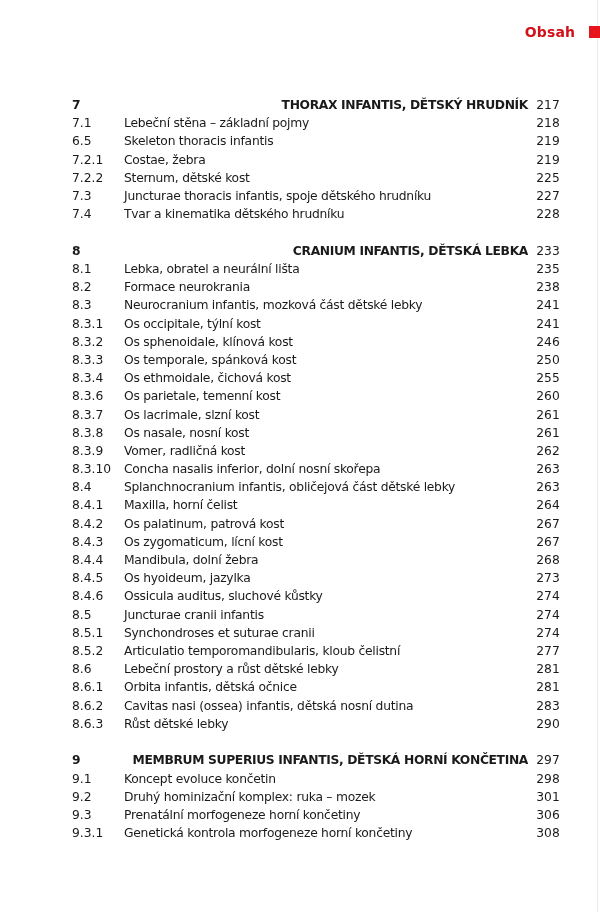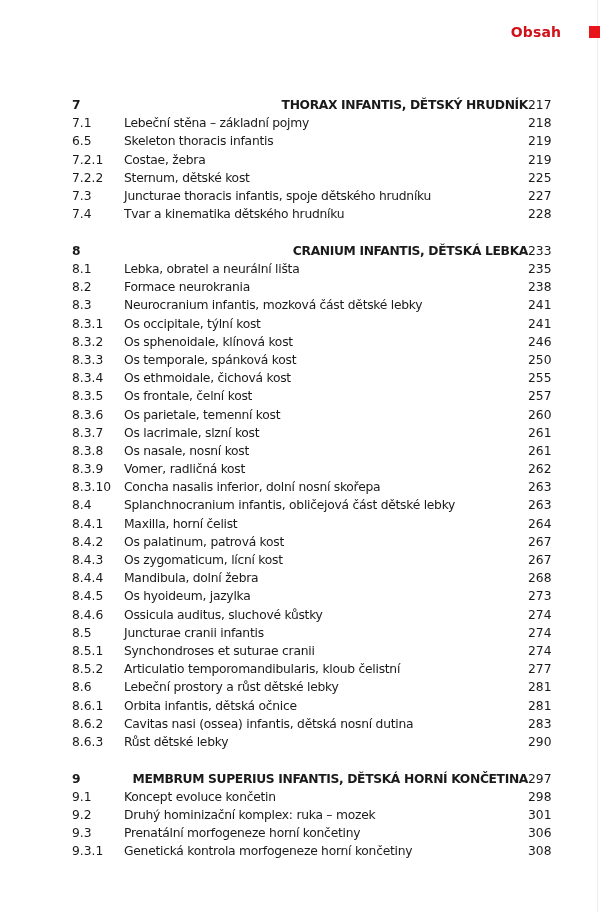--- a/index.html
+++ b/index.html
@@ -37,7 +37,7 @@
       font-weight: bold;
       font-size: 14px;
       letter-spacing: 0.1px;
-      margin-right: 28px;
+      margin-right: 14px;
     }
     .header-block {
       width: 11px;

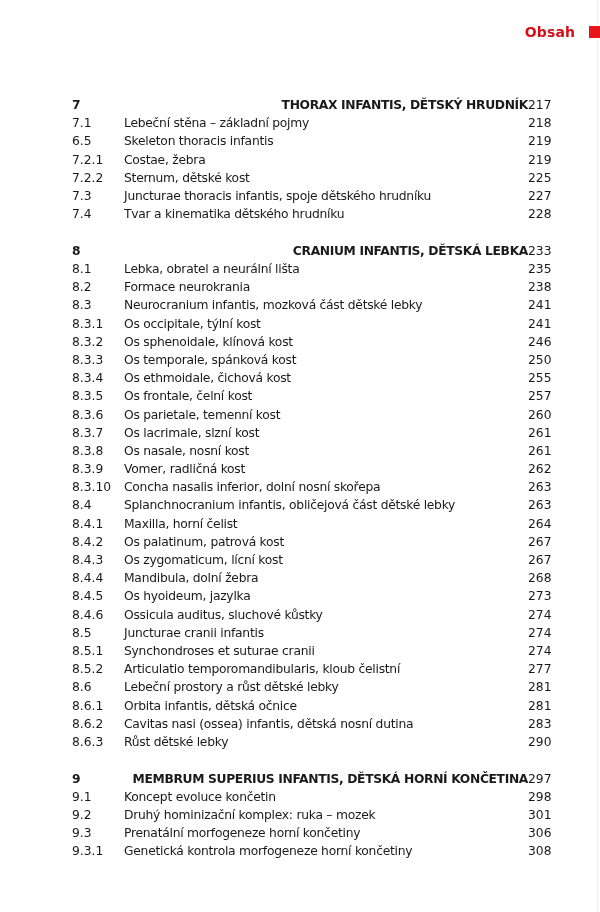--- a/index.html
+++ b/index.html
@@ -79,7 +79,7 @@
     }
     .toc-page {
       flex: 0 0 40px;
-      text-align: left;
+      text-align: center;
       font-weight: normal;
     }
   </style>

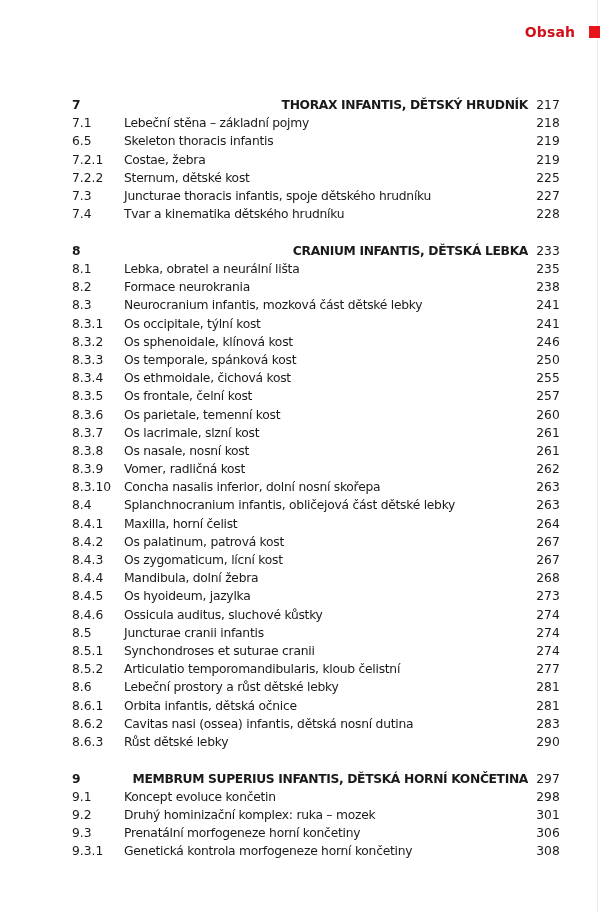--- a/index.html
+++ b/index.html
@@ -170,11 +170,6 @@
       <span class="toc-page">255</span>
     </div>
     <div class="toc-row">
-      <span class="toc-num">8.3.5</span>
-      <span class="toc-title">Os frontale, čelní kost</span>
-      <span class="toc-page">257</span>
-    </div>
-    <div class="toc-row">
       <span class="toc-num">8.3.6</span>
       <span class="toc-title">Os parietale, temenní kost</span>
       <span class="toc-page">260</span>

